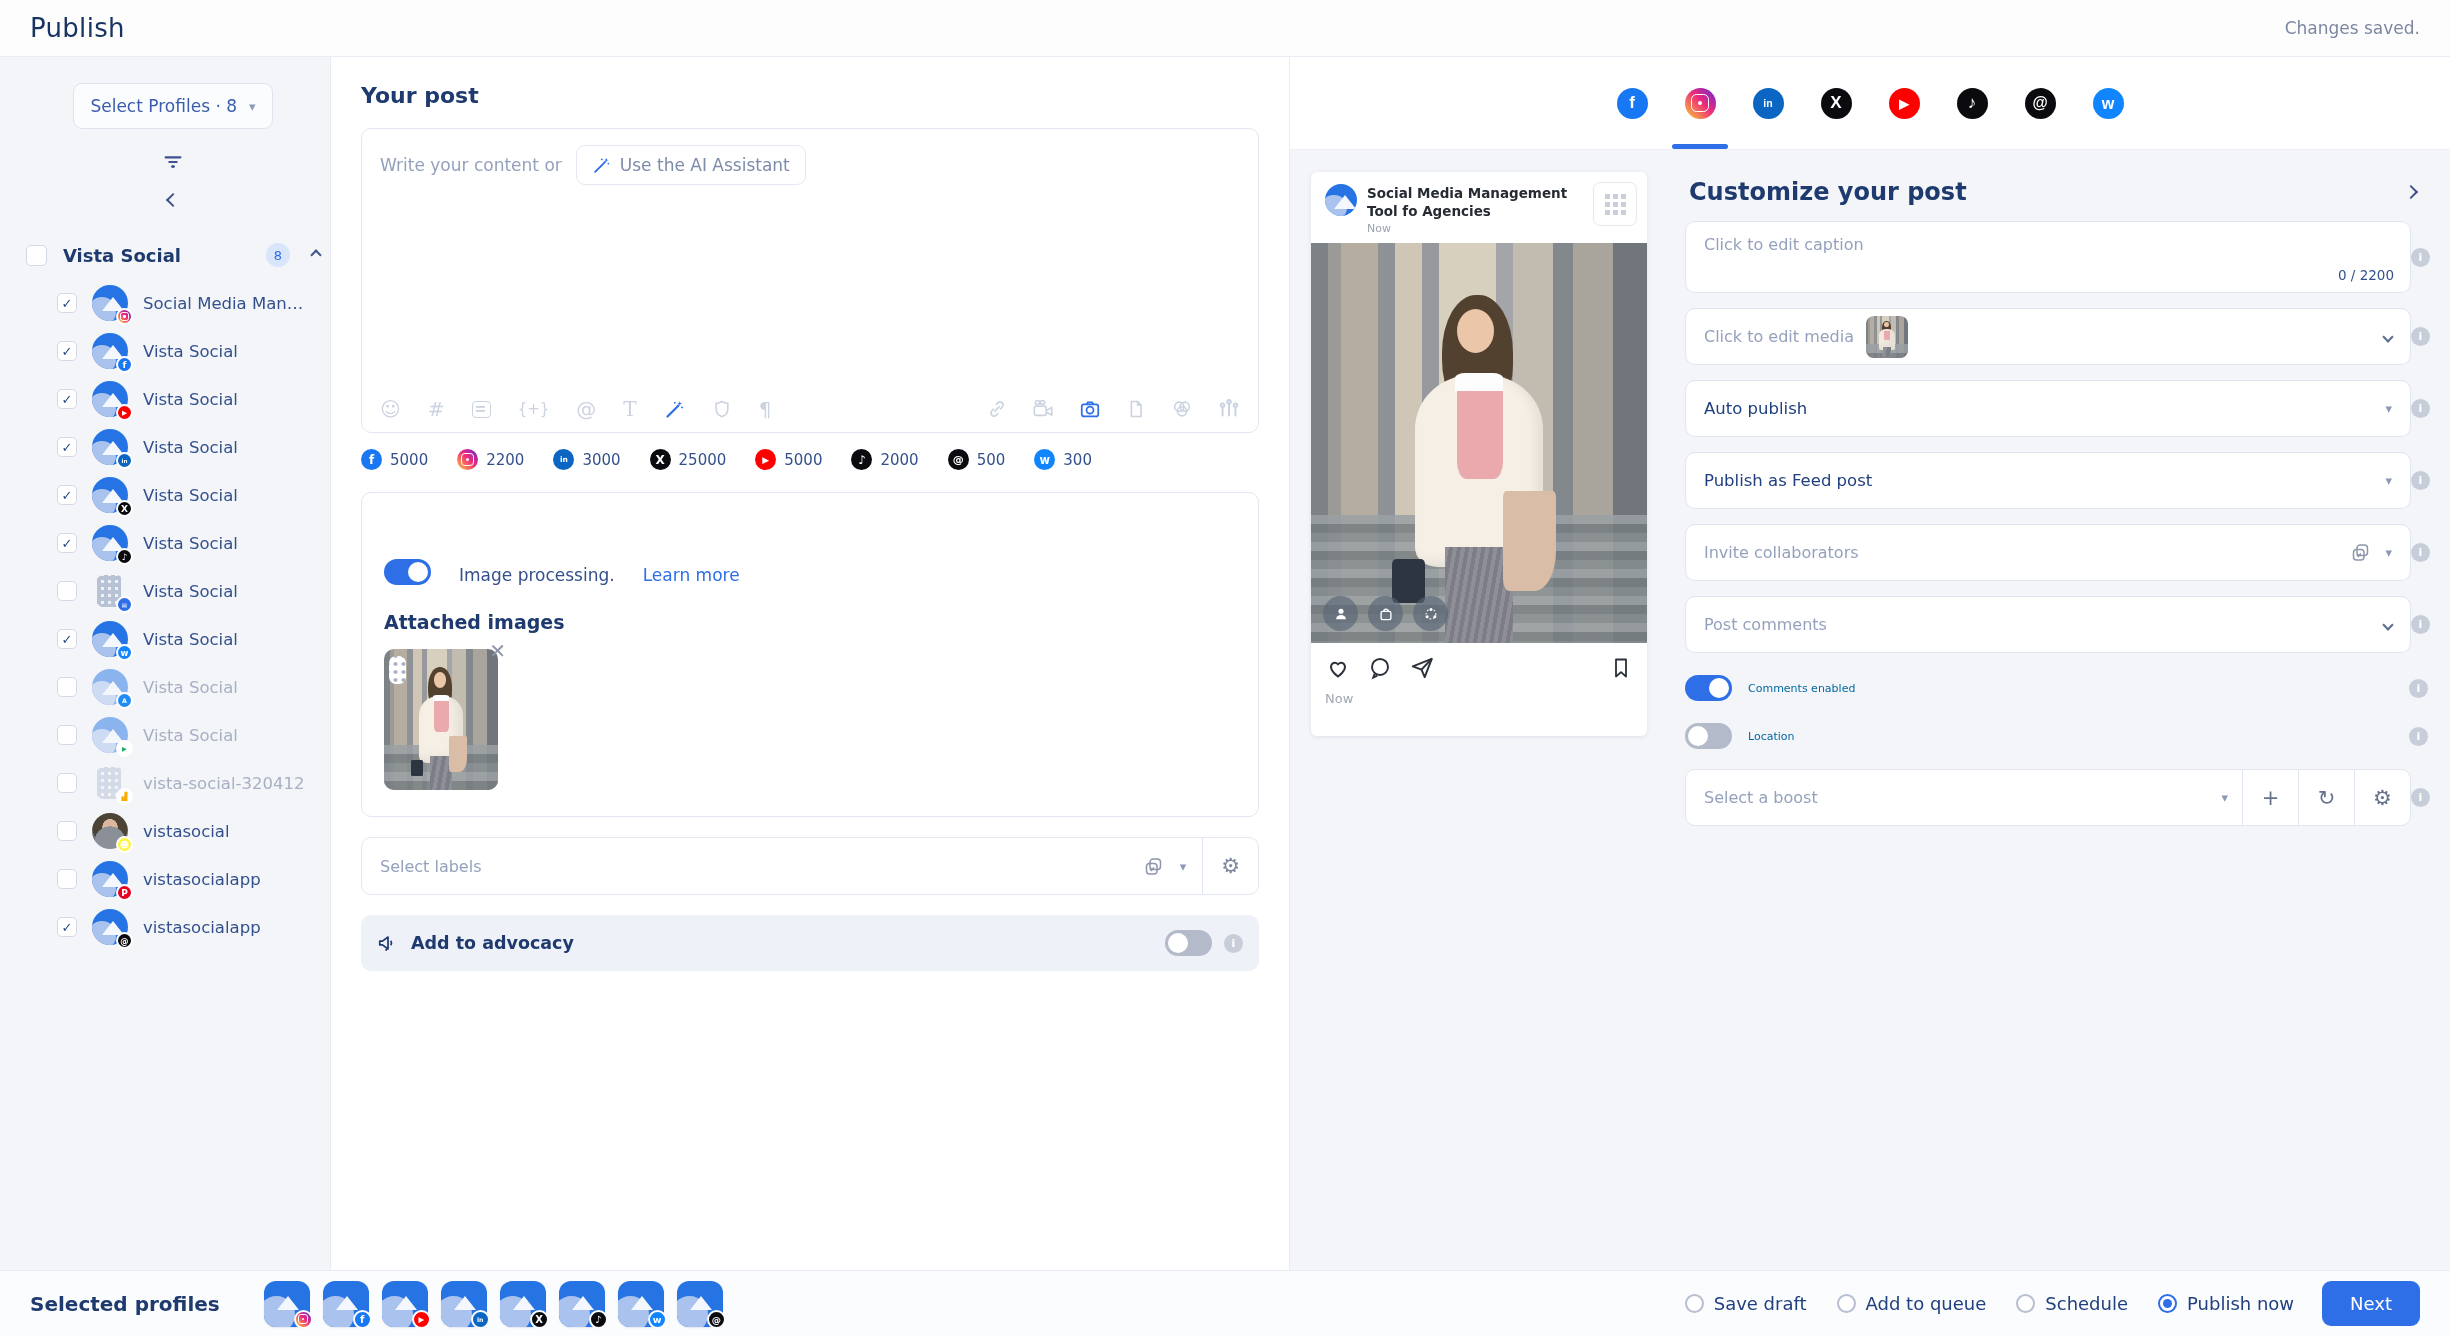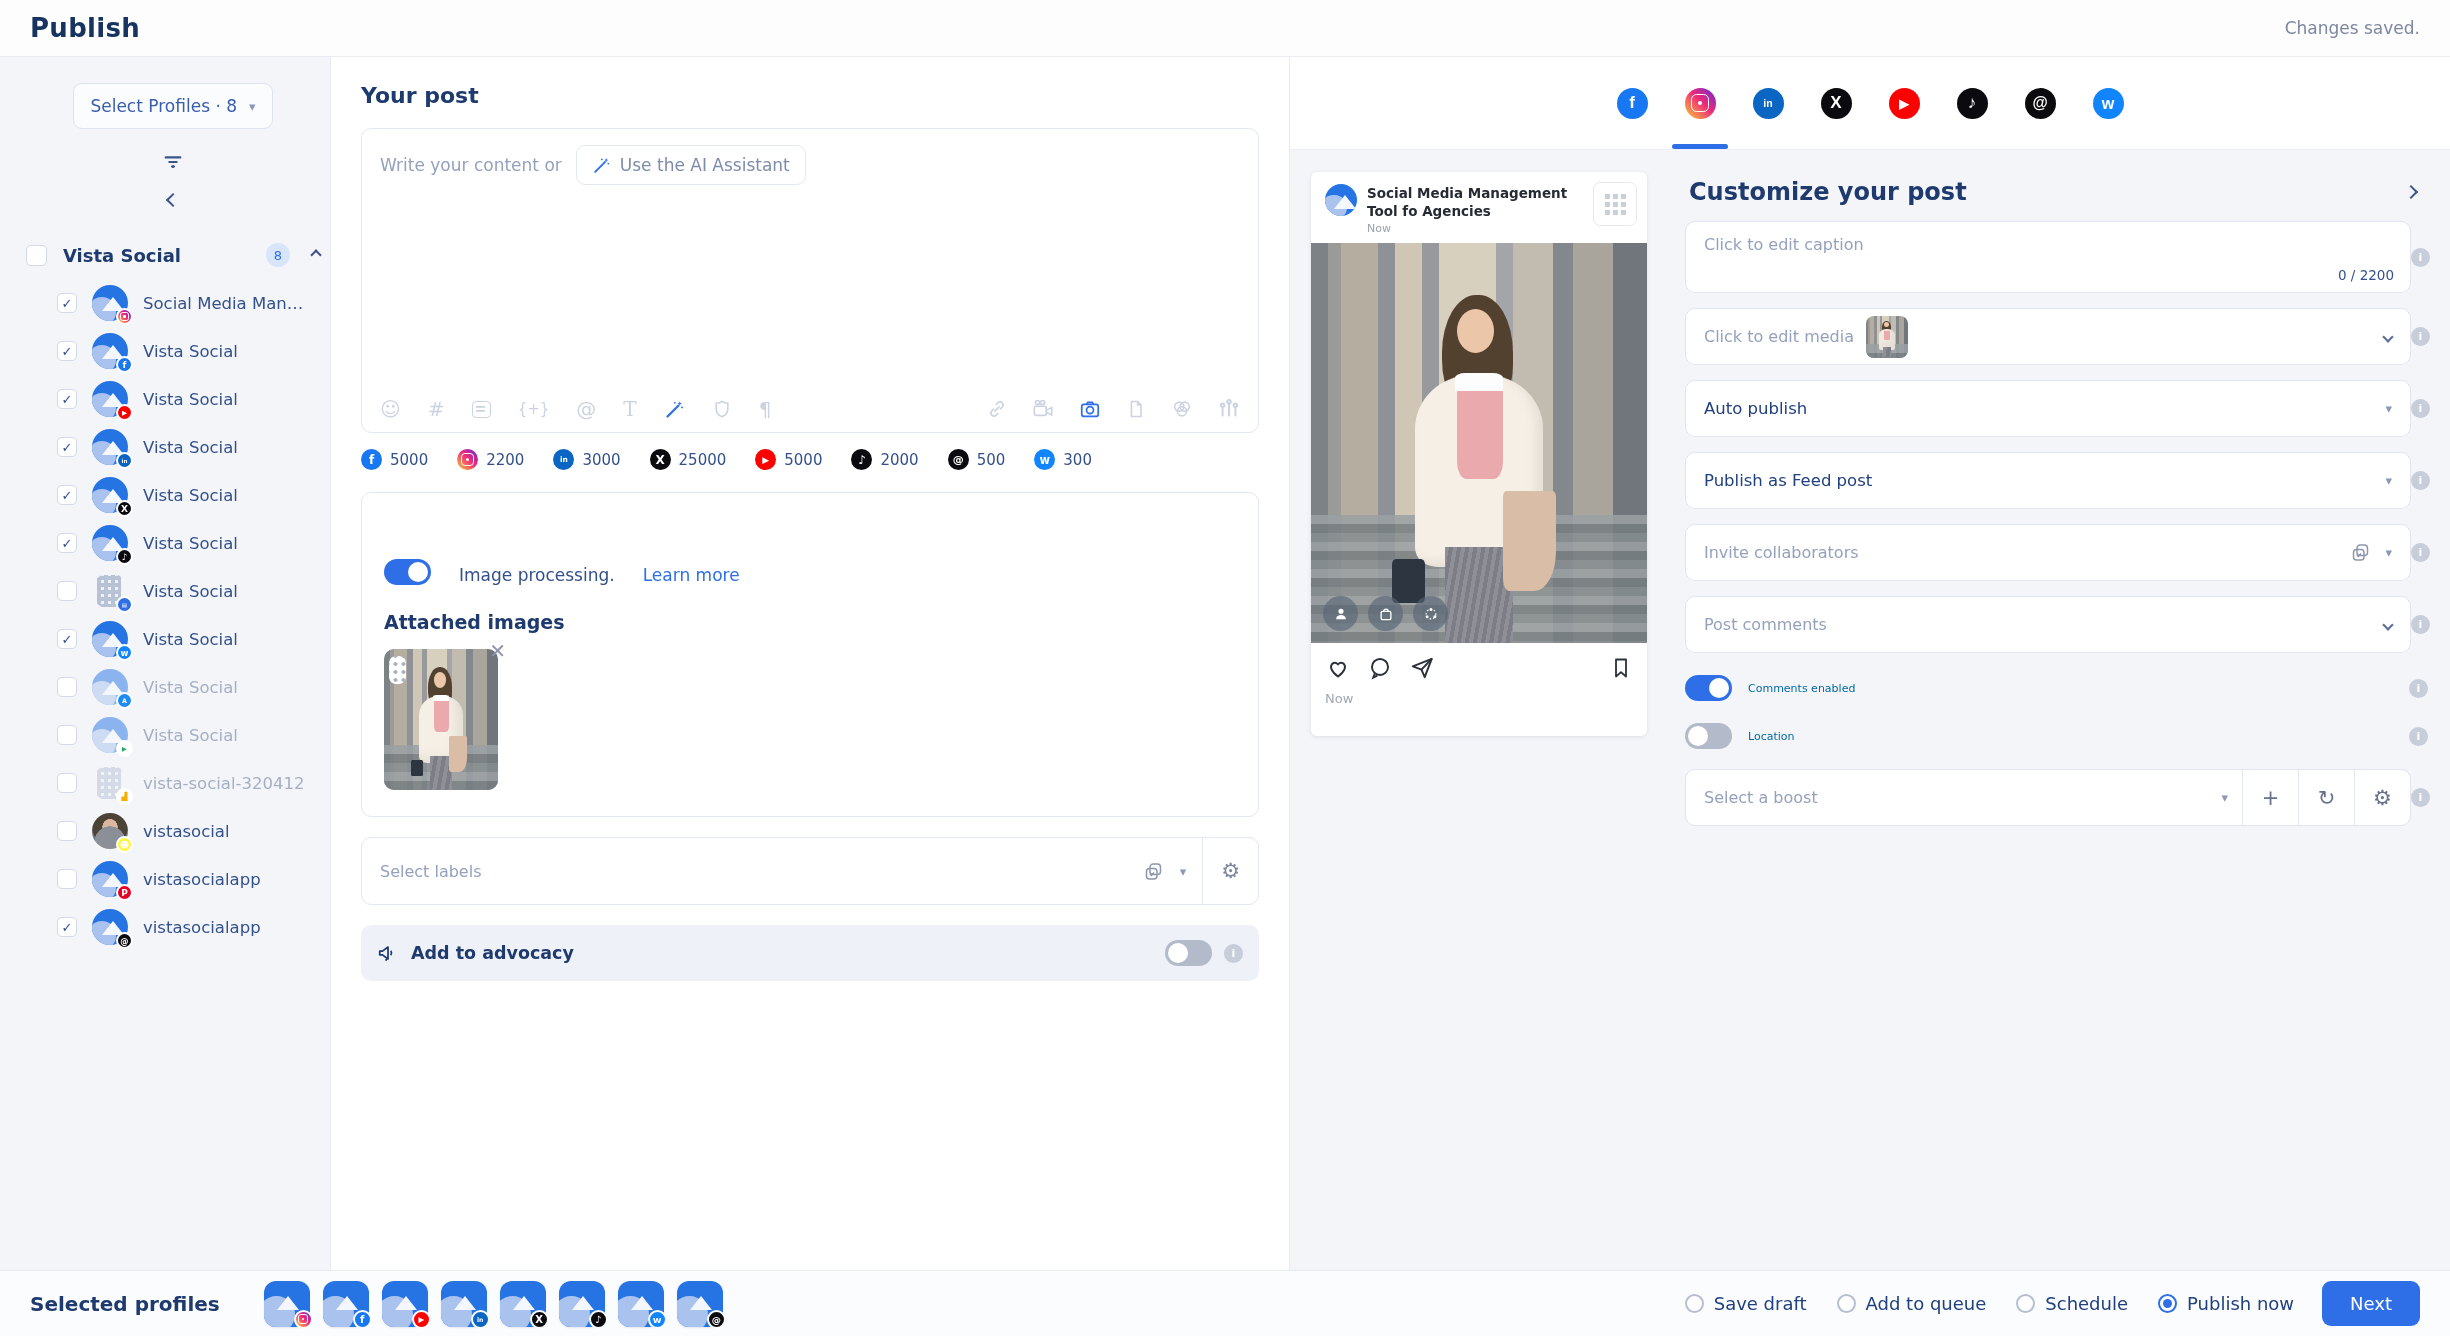--- a/index.html
+++ b/index.html
@@ -9,7 +9,7 @@
 
   
   .topbar { height:57px; background:#fdfdfe; border-bottom:1px solid #e9ecf2; display:flex; align-items:center; justify-content:space-between; padding:0 30px; flex:0 0 auto; }
-  .page-title { font-size:26px; font-weight:700; color:#17335f; letter-spacing:.3px; }
+  .page-title { font-size:26px; font-weight:400; color:#17335f; letter-spacing:.3px; }
   .saved-status { font-size:17px; color:#7c87a0; }
 
   .main { flex:1 1 auto; display:flex; min-height:0; }

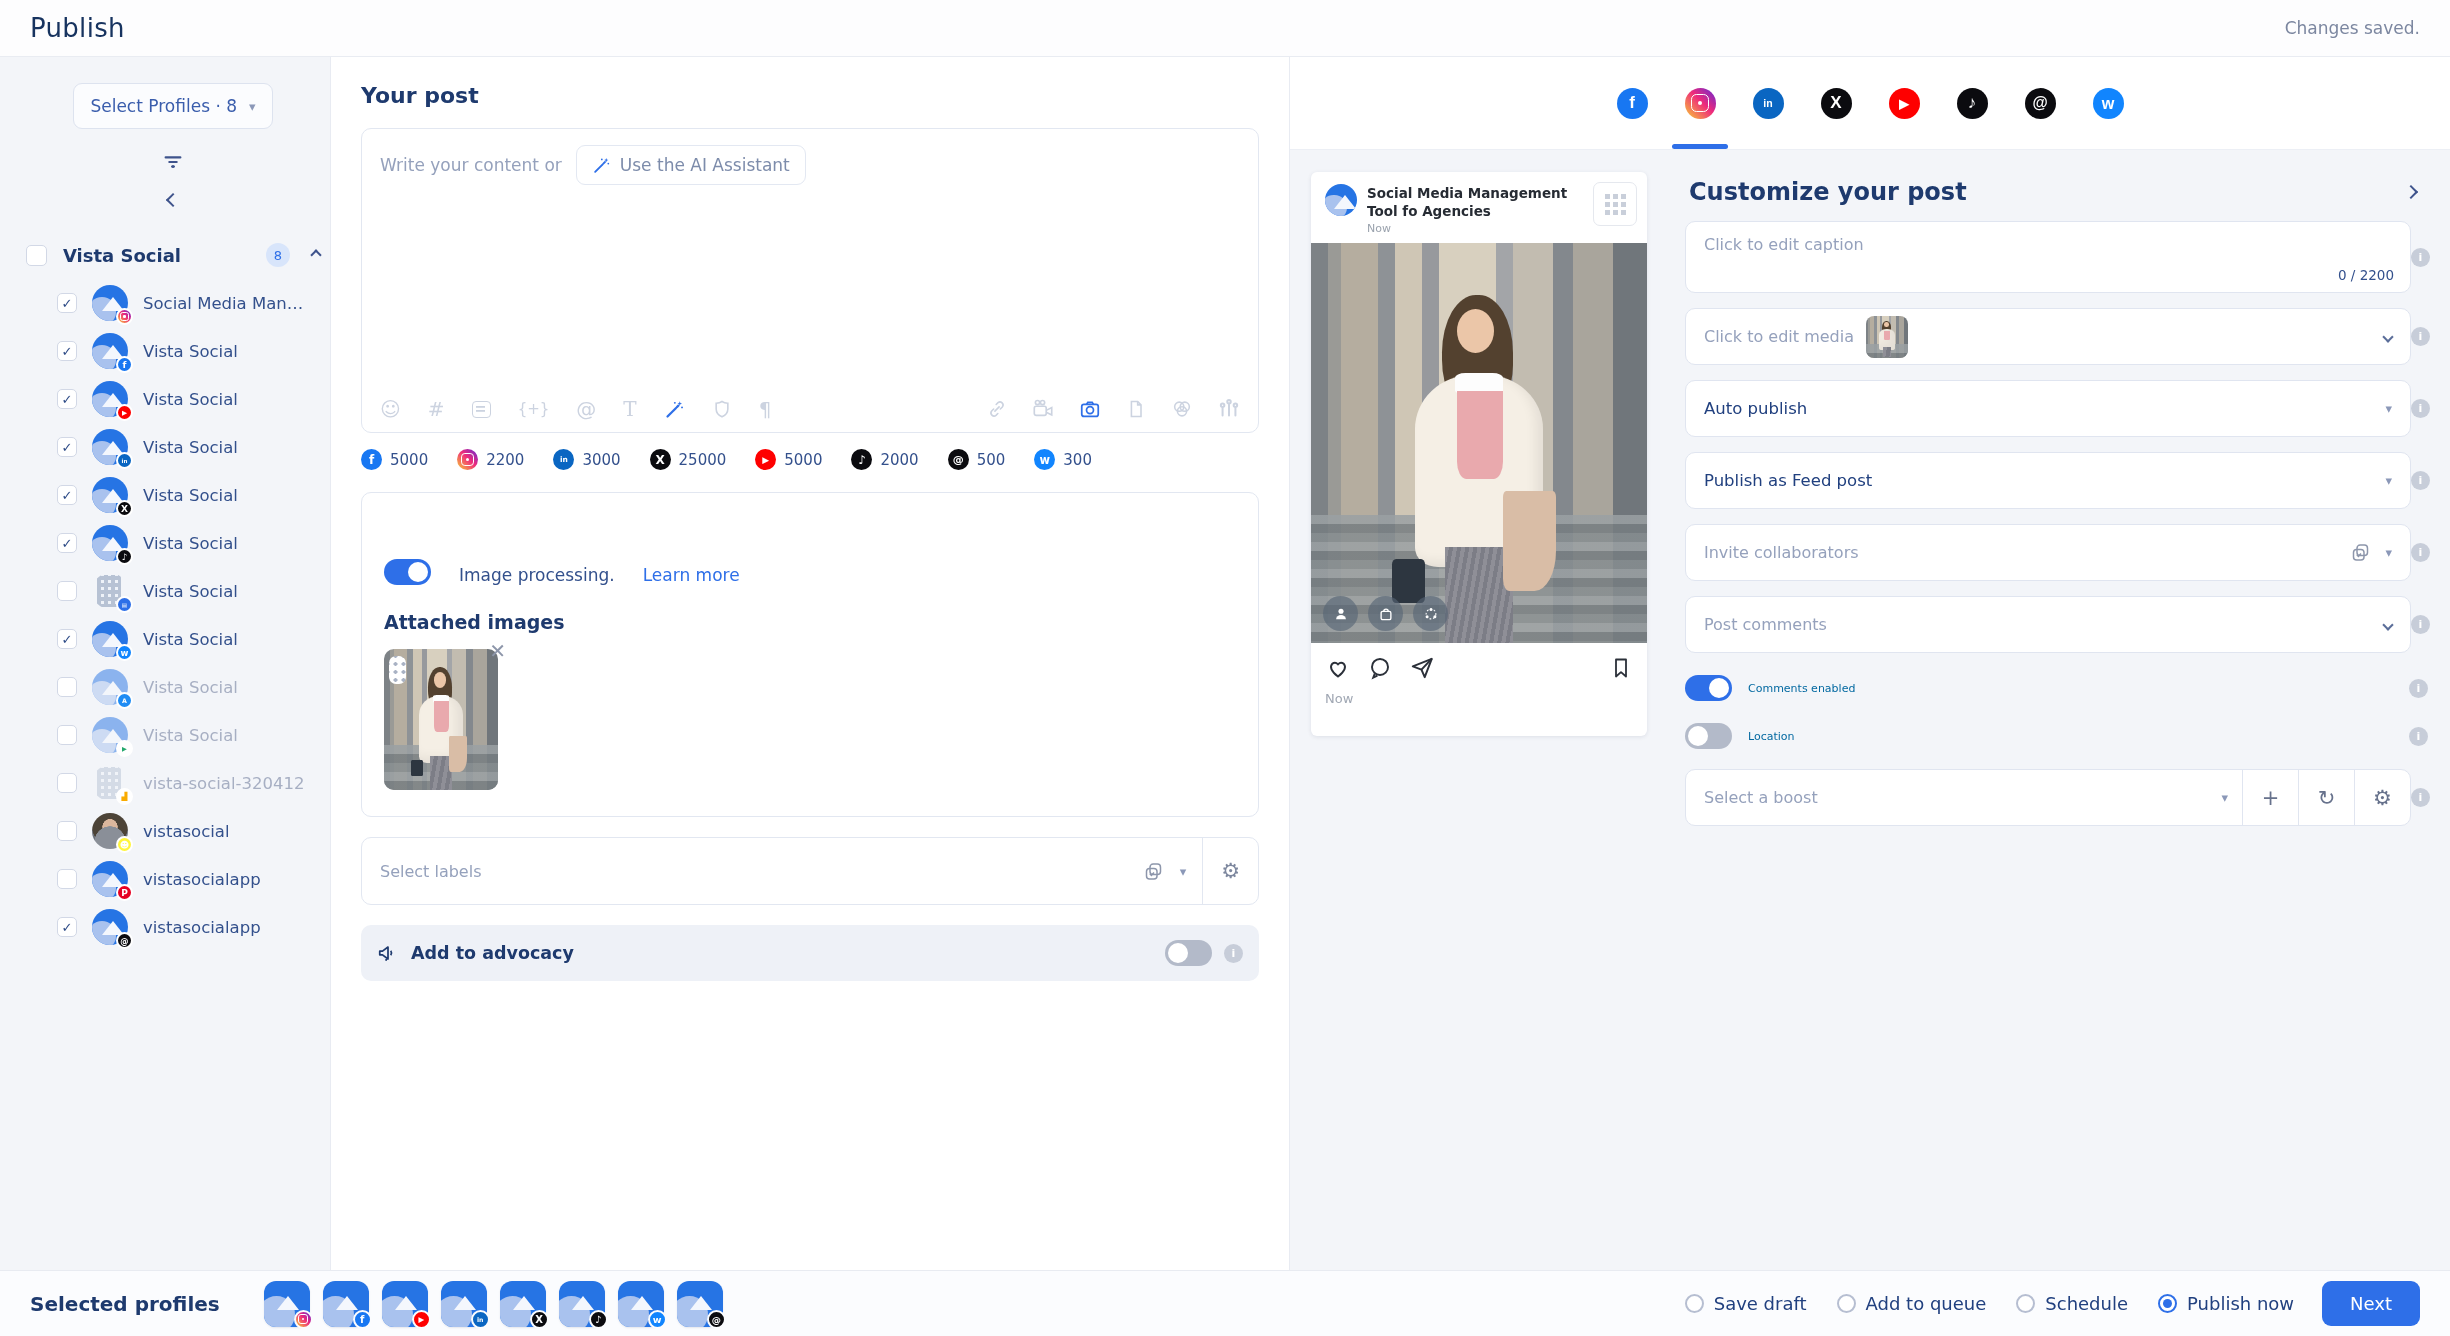--- a/index.html
+++ b/index.html
@@ -110,7 +110,7 @@
       background-image:radial-gradient(#a9b2c4 1.6px, transparent 1.8px); background-size:8px 8px; background-position:2.5px 4px; }
   .thumb-close { position:absolute; right:-8px; top:-10px; color:#8d96aa; font-size:20px; z-index:5; cursor:pointer; }
 
-  .labels-input { margin-top:20px; height:68px; border:1px solid #e2e7f1; border-radius:10px; display:flex; align-items:center; padding:0 0 0 18px; }
+  .labels-input { margin-top:20px; height:58px; border:1px solid #e2e7f1; border-radius:10px; display:flex; align-items:center; padding:0 0 0 18px; }
   .labels-input .ph { font-size:16px; flex:1; }
   .li-icons { display:flex; align-items:center; gap:16px; padding:0 16px; }
   .li-gear { border-left:1px solid #e2e7f1; align-self:stretch; display:flex; align-items:center; padding:0 18px; }

